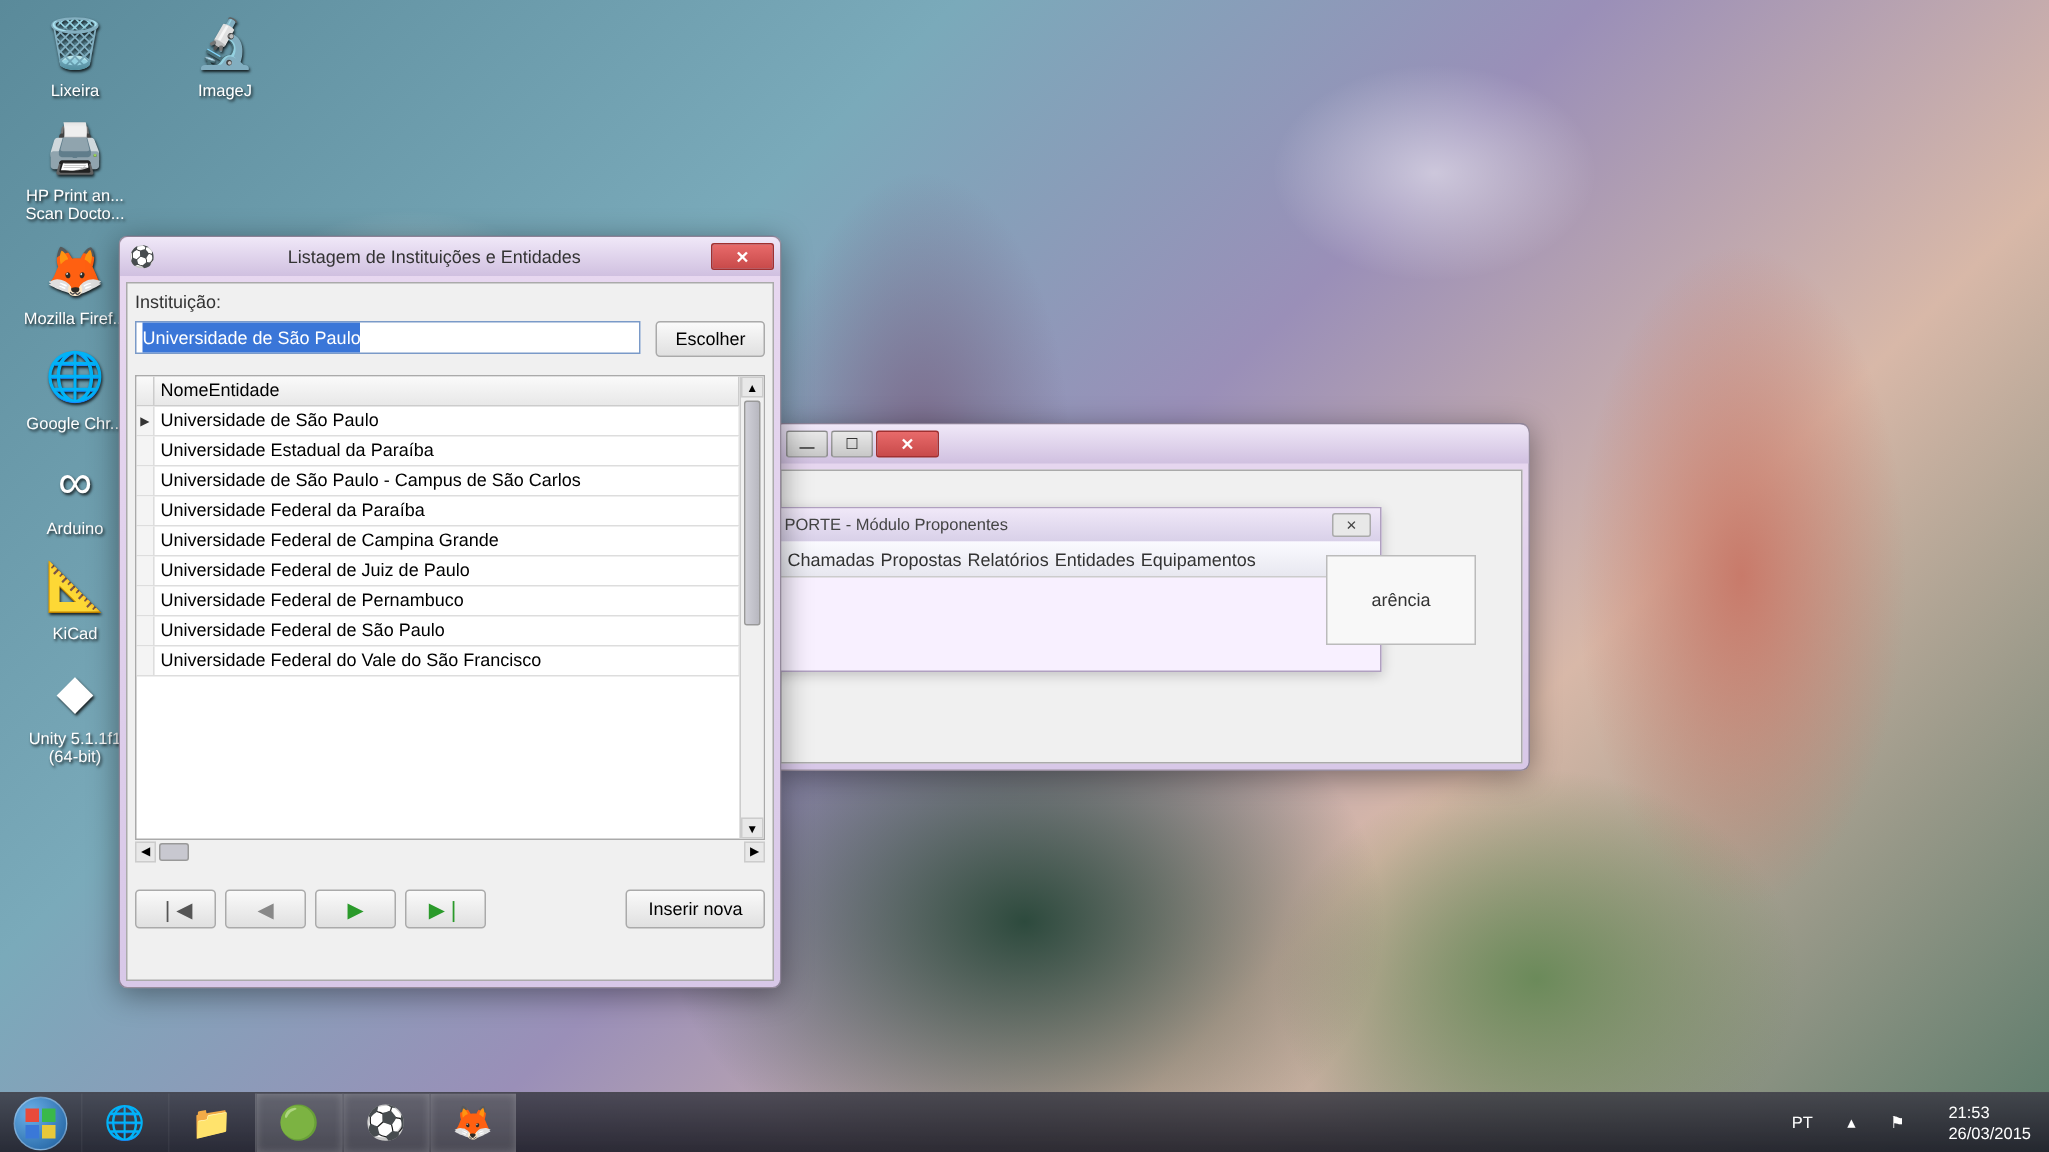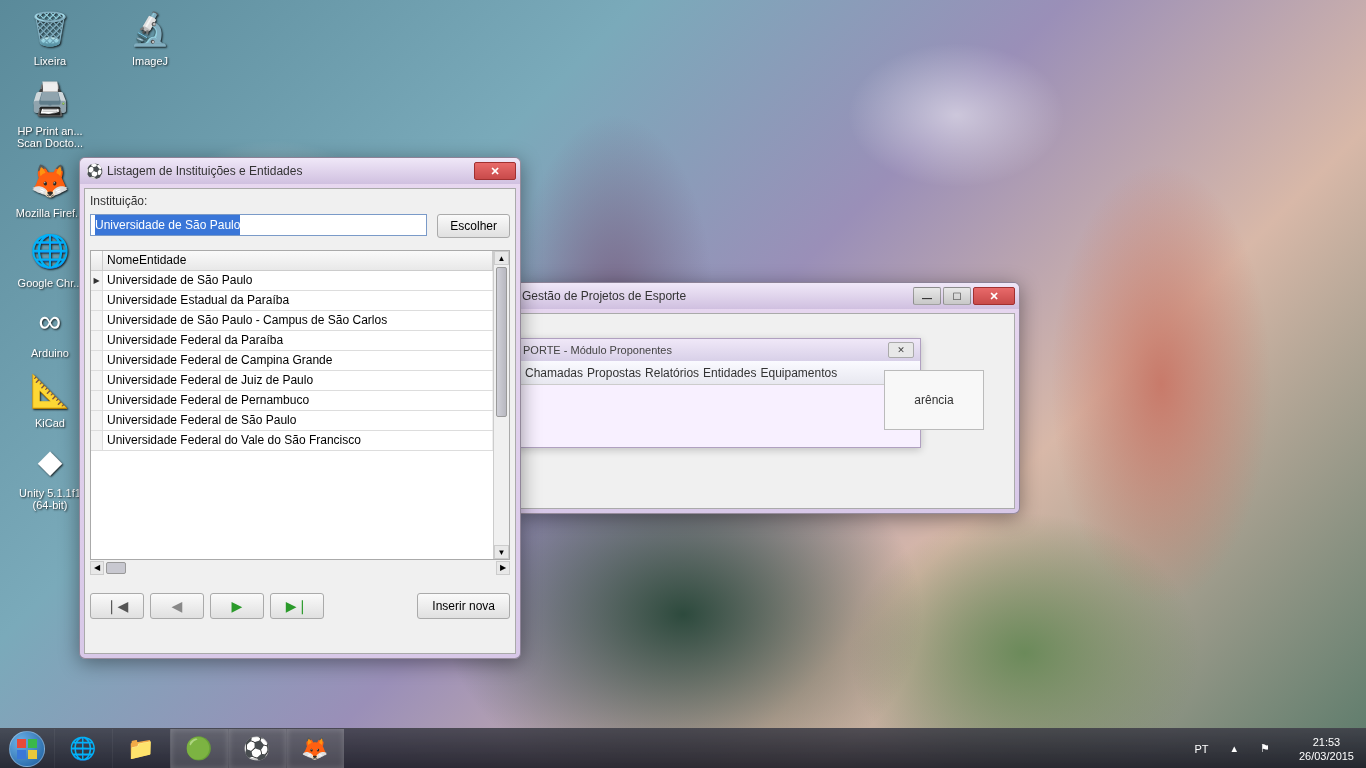--- a/index.html
+++ b/index.html
@@ -57,7 +57,7 @@
       font-size: 12px; color: #333;
     }
     .titlebar .tb-icon { width: 16px; height: 16px; margin-right: 5px; font-size: 14px; }
-    .titlebar .tb-title { flex: 1; white-space: nowrap; overflow: hidden; }
+    .titlebar .tb-title { flex: 1; white-space: nowrap; overflow: hidden; text-align: center; }
     .tb-controls { display: flex; gap: 0; }
     .tb-btn {
       width: 28px; height: 18px;

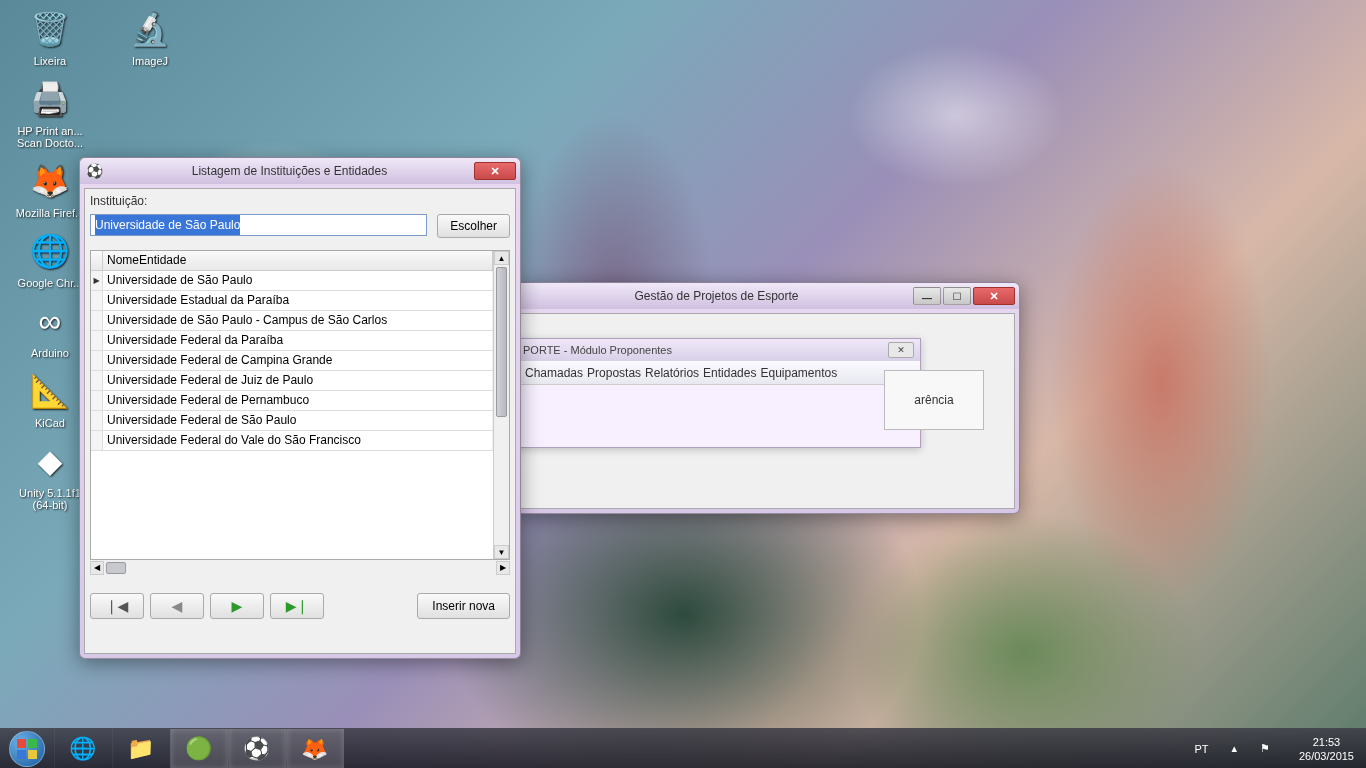--- a/index.html
+++ b/index.html
@@ -279,7 +279,6 @@
 
 <div class="window back-window">
   <div class="titlebar">
-    <span class="tb-title">Gestão de Projetos de Esporte</span>
     <div class="tb-controls">
       <div class="tb-btn min"></div>
       <div class="tb-btn max"></div>

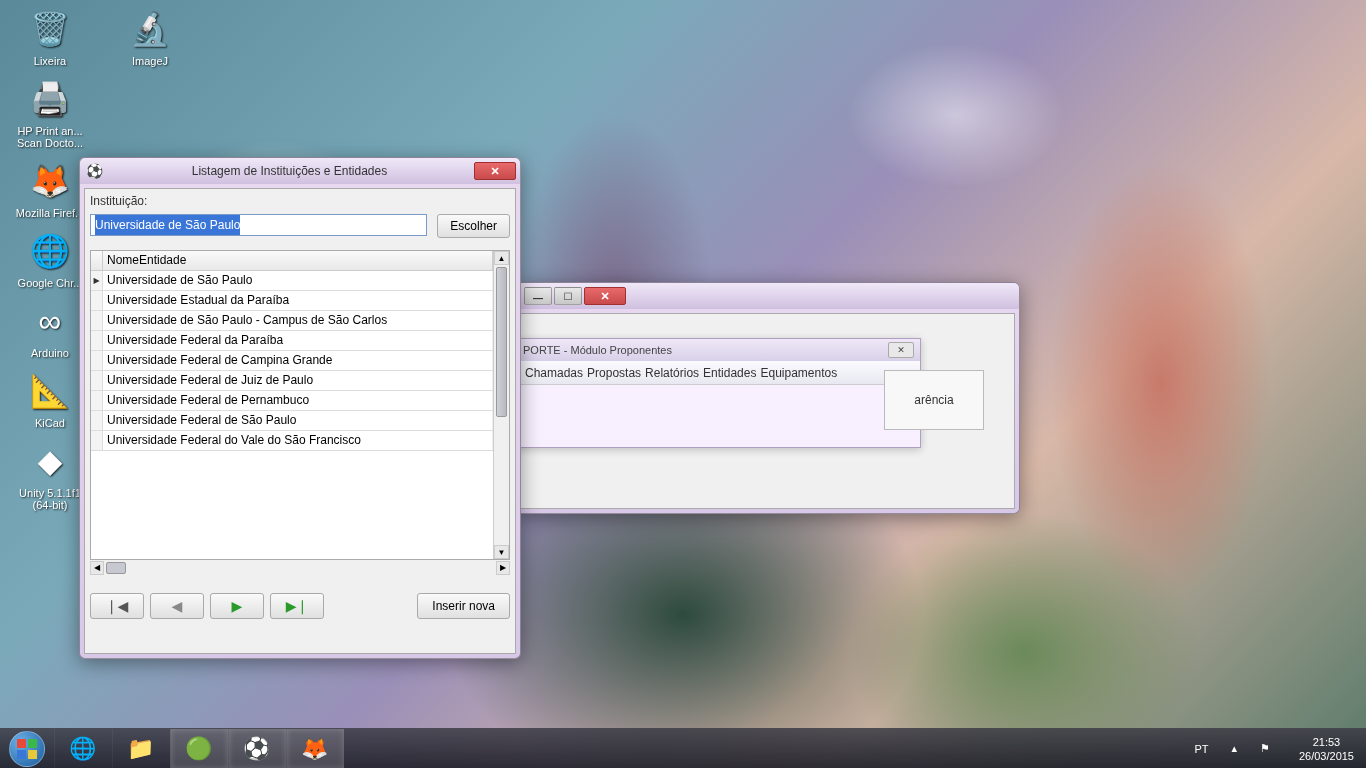--- a/index.html
+++ b/index.html
@@ -233,7 +233,7 @@
       margin-left: auto; display: flex; align-items: center;
       padding: 0 6px; height: 100%; color: white; font-size: 11px; gap: 23px;
     }
-    .clock { text-align: center; line-height: 14px; padding: 0 6px; }
+    .clock { line-height: 14px; padding: 0 6px; }
   </style>
 </head>
 <body>

